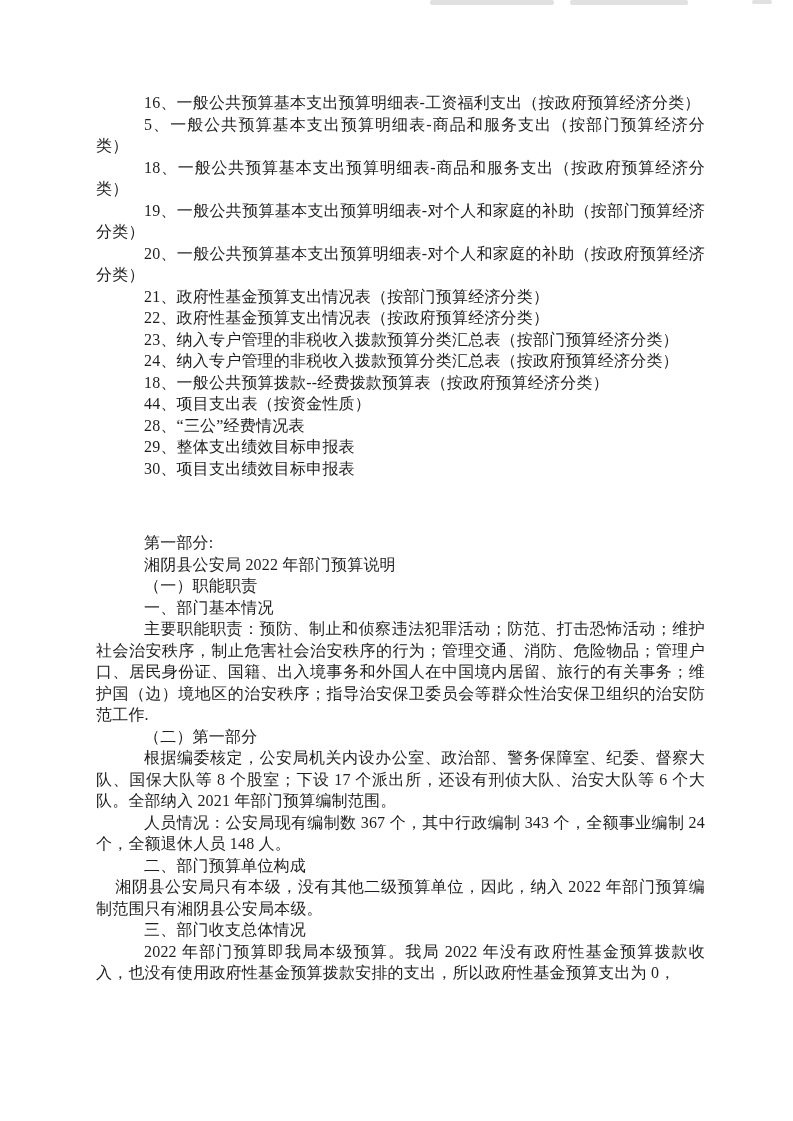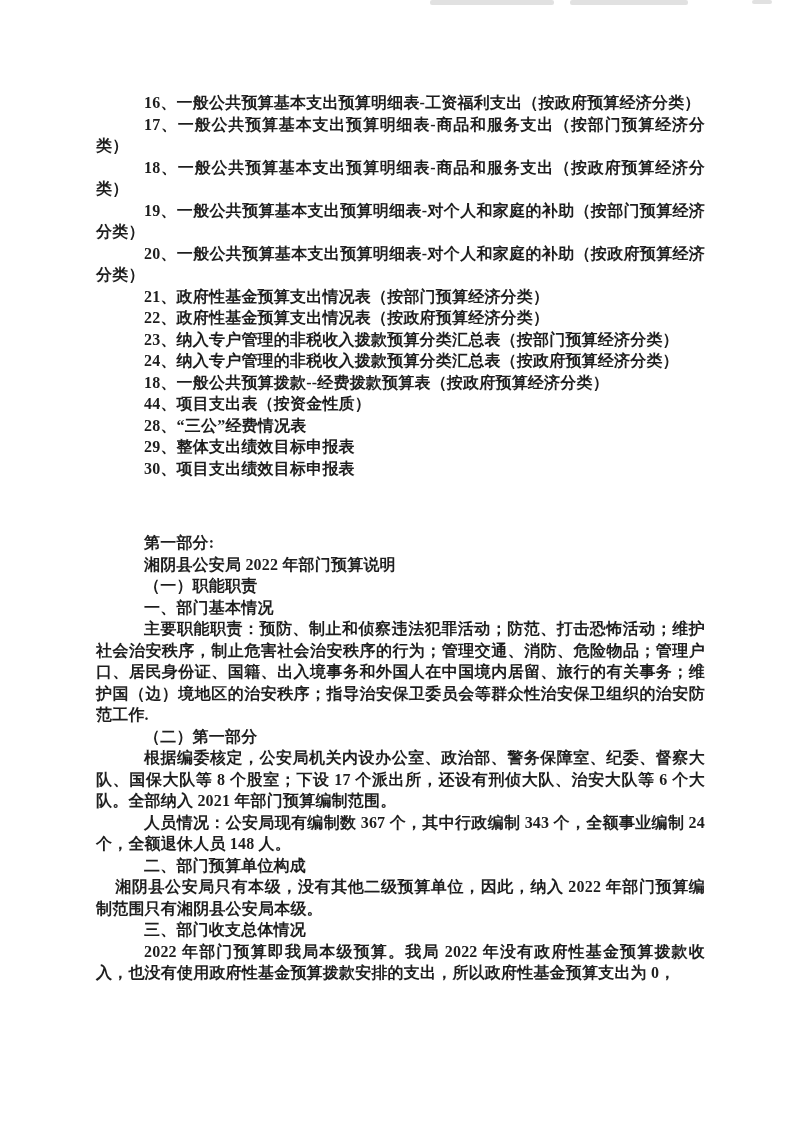--- a/index.html
+++ b/index.html
@@ -2,7 +2,7 @@
 <html><head>
 <meta charset="utf-8">
 <style>
-  * { margin: 0; padding: 0; box-sizing: border-box; font-weight: bold; }
+  * { margin: 0; padding: 0; box-sizing: border-box; }
   html, body { background: #ffffff; }
   body {
     width: 793px;

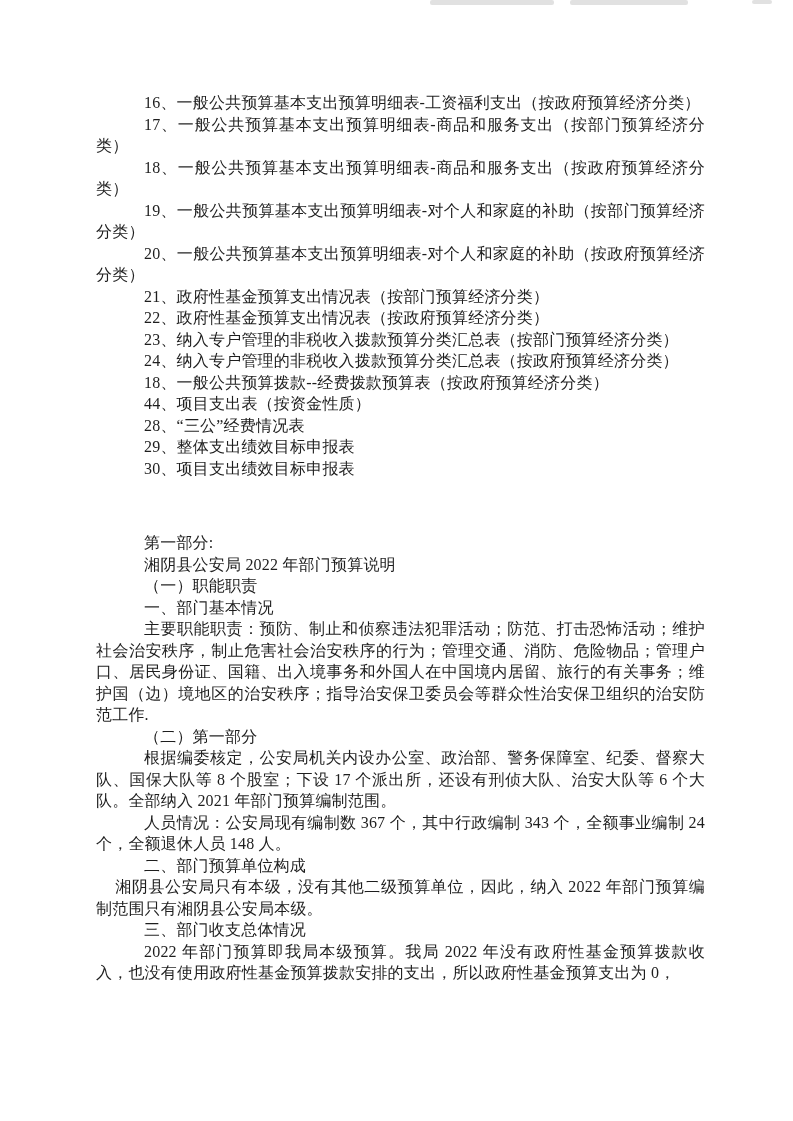--- a/index.html
+++ b/index.html
@@ -57,7 +57,7 @@
   <div class="content">
 
     <p class="para">16、一般公共预算基本支出预算明细表-工资福利支出（按政府预算经济分类）</p>
-    <p class="para">17、一般公共预算基本支出预算明细表-商品和服务支出（按部门预算经济分类）</p>
+    <p class="para">5、一般公共预算基本支出预算明细表-商品和服务支出（按部门预算经济分类）</p>
     <p class="para">18、一般公共预算基本支出预算明细表-商品和服务支出（按政府预算经济分类）</p>
     <p class="para">19、一般公共预算基本支出预算明细表-对个人和家庭的补助（按部门预算经济分类）</p>
     <p class="para">20、一般公共预算基本支出预算明细表-对个人和家庭的补助（按政府预算经济分类）</p>

